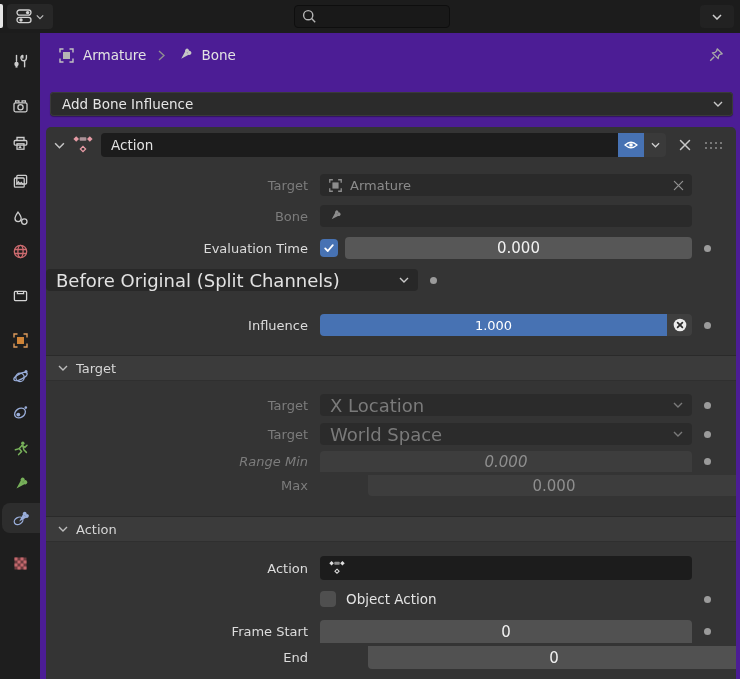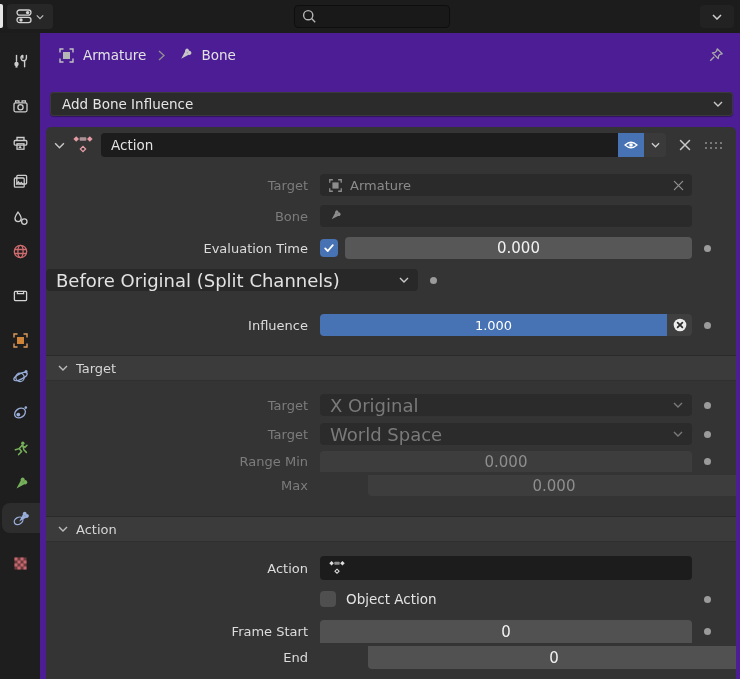--- a/index.html
+++ b/index.html
@@ -436,7 +436,7 @@
         <div class="lbl dim">Target</div>
         <div class="fld">
           <div class="dd dim">
-            <span>X Original</span>
+            <span>X Location</span>
             <svg class="chev" width="10" height="6" viewBox="0 0 10 6">
               <path d="M1 1 L5 5 L9 1" stroke="#7a7a7a" stroke-width="1.4" fill="none"></path>
             </svg>

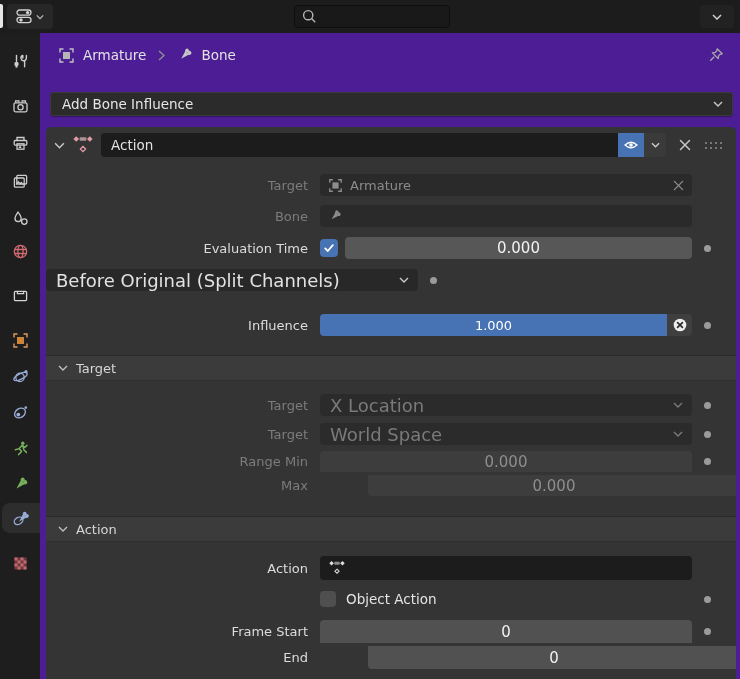--- a/index.html
+++ b/index.html
@@ -83,7 +83,7 @@
 
   
   .mt16{margin-top:16px;} .mt9{margin-top:9px;} .mt10{margin-top:10px;} .mt23{margin-top:23px;}
-  .mt19{margin-top:19px;} .mt13{margin-top:13px;} .mt7{margin-top:7px;} .mt6{margin-top:6px;}
+  .mt19{margin-top:19px;} .mt13{margin-top:13px;} .mt7{margin-top:7px;} .mt6{margin-top:6px;font-style:italic;}
   .mt3{margin-top:3px;gap:48px;} .mt20{margin-top:20px;} .mt14{margin-top:14px;} .mt12{margin-top:12px;}
   .h24{height:24px;} .h21{height:21px;} .h23{height:23px;} .h18{height:18px;align-items:center;}
 </style>

